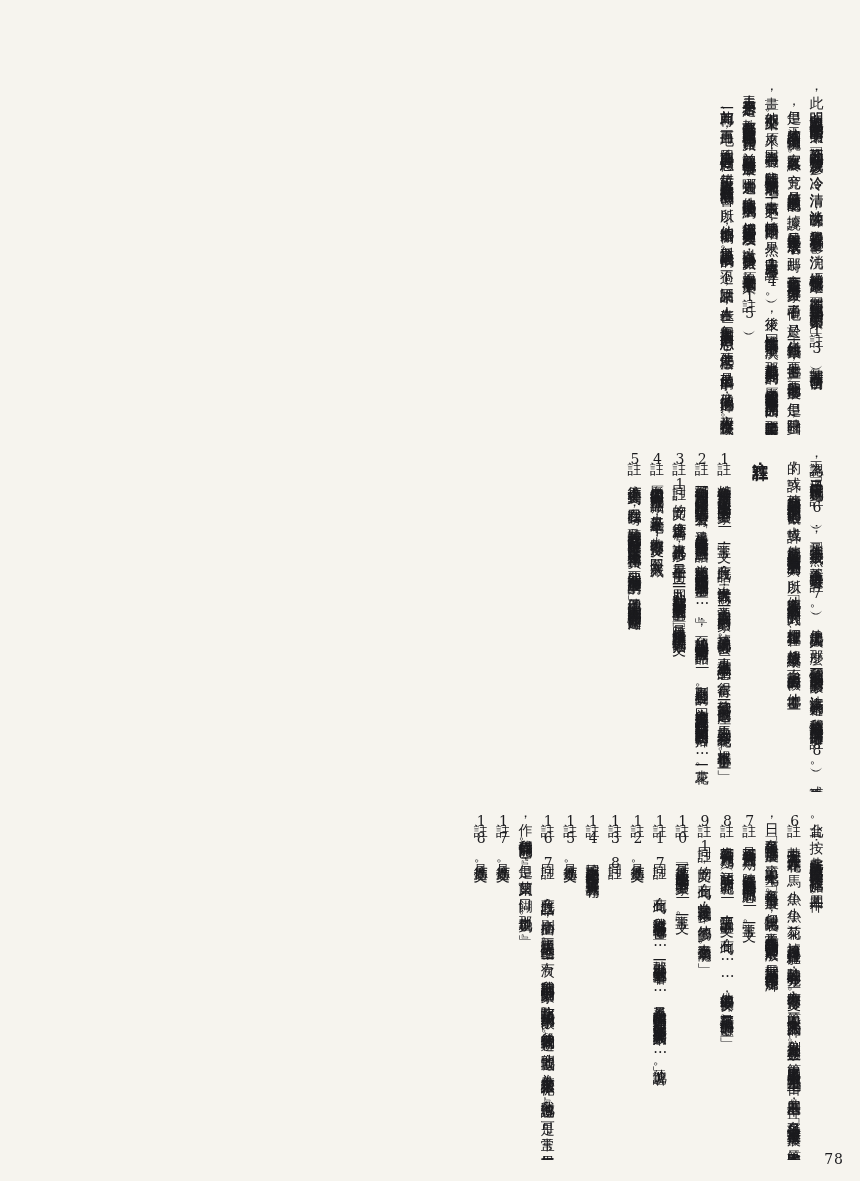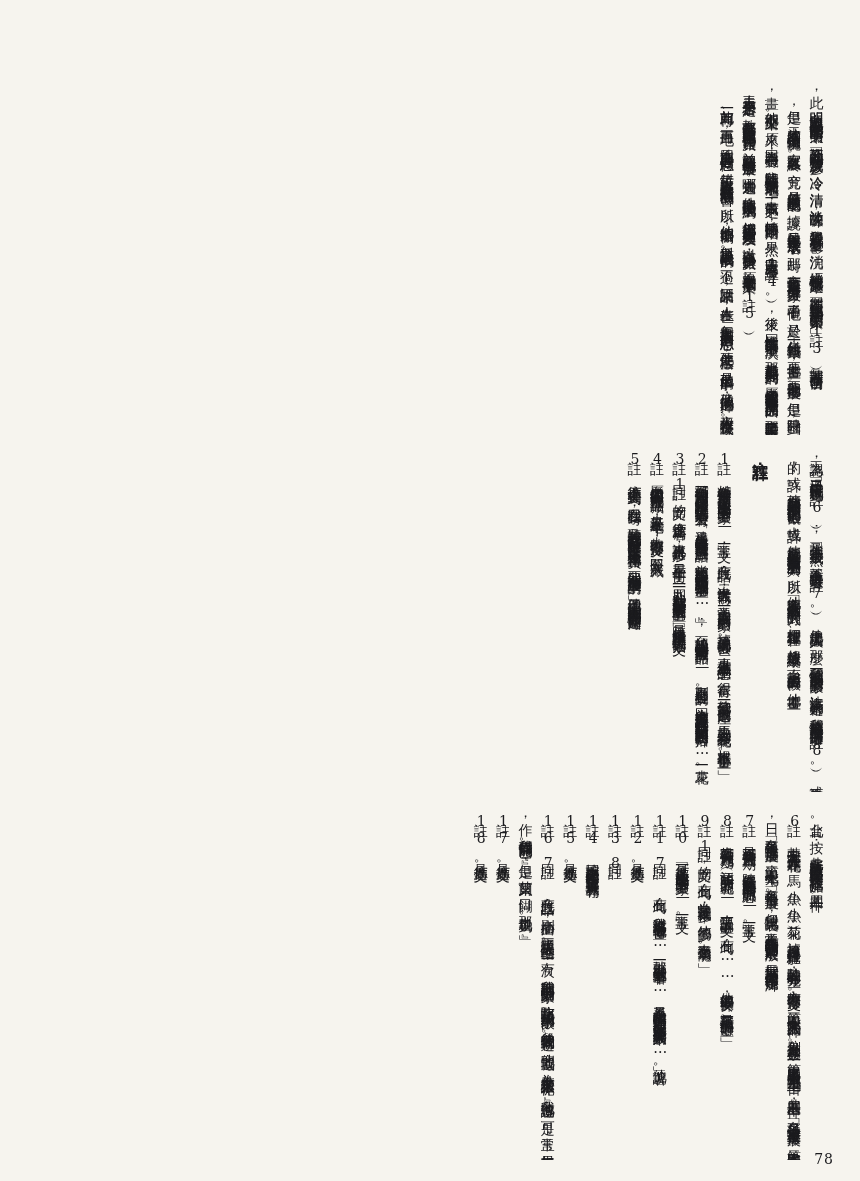--- a/index.html
+++ b/index.html
@@ -43,7 +43,7 @@
   }
   .page-number{
     position:absolute;
-    right:26px;bottom:14px;
+    right:16px;bottom:14px;
     writing-mode:horizontal-tb;
     font-size:14px;
     letter-spacing:1px;

